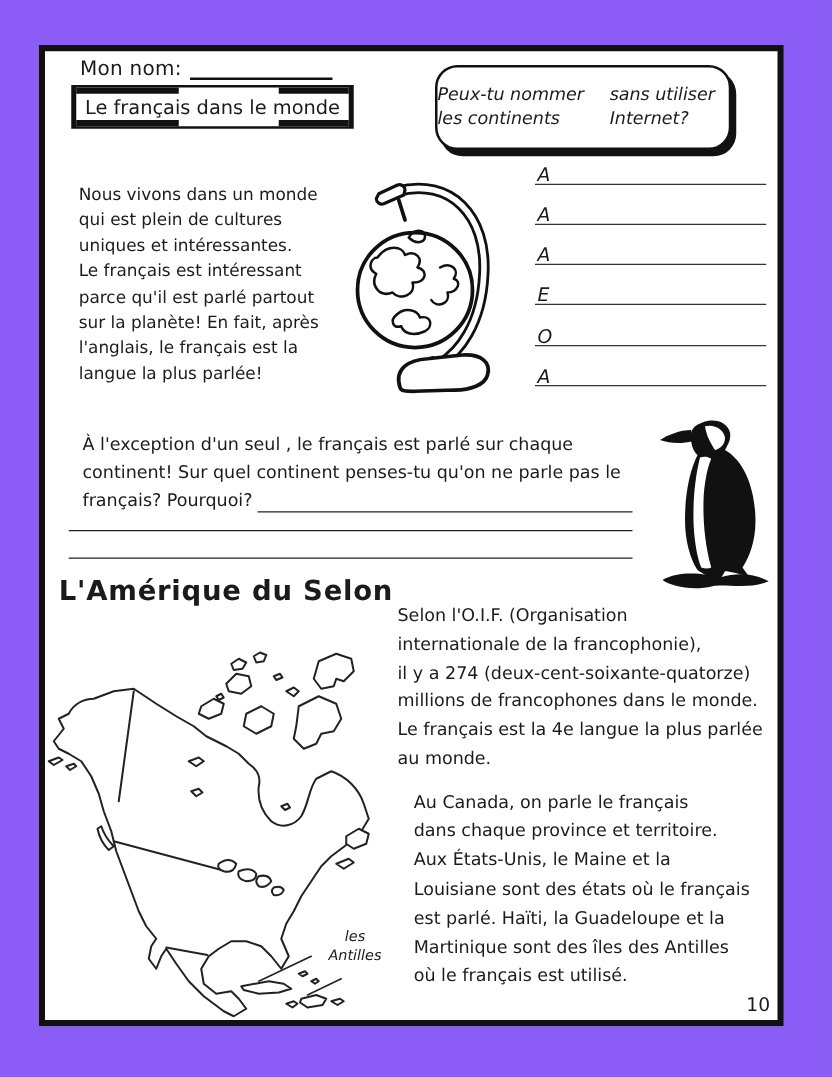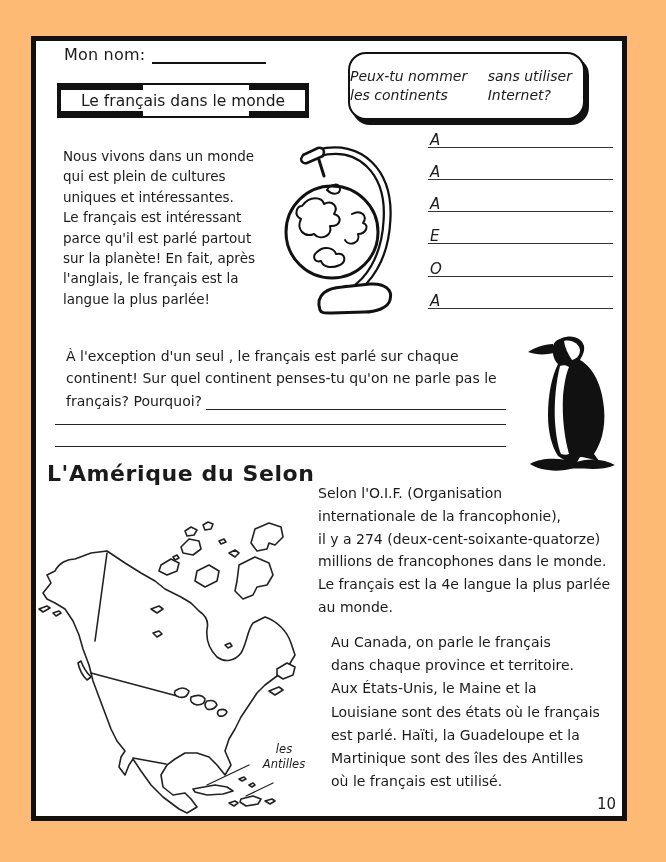--- a/index.html
+++ b/index.html
@@ -5,7 +5,7 @@
   *{margin:0;padding:0;box-sizing:border-box}
   html,body{background:#e9e9e9}
   body{font-family:"DejaVu Sans",sans-serif;color:#1b1b1b}
-  .page{position:relative;width:666px;height:862px;background:#fdba74;overflow:hidden;margin:0 auto}
+  .page{position:relative;width:666px;height:862px;background:#8b5cf6;overflow:hidden;margin:0 auto}
   .abs{position:absolute}
   .frame{position:absolute;left:31px;top:36px;width:596px;height:785px;border:5px solid #111;background:#fff}
 

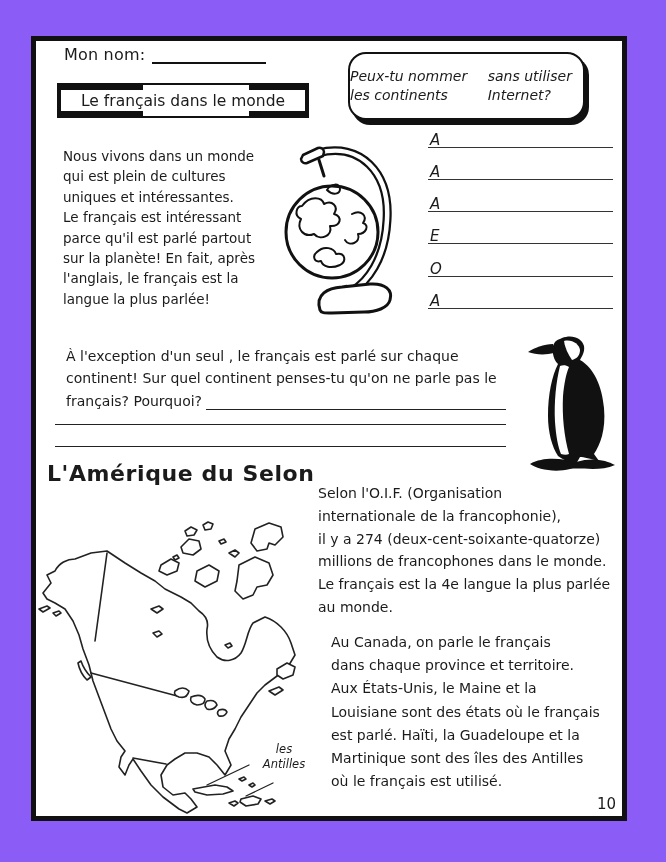--- a/index.html
+++ b/index.html
@@ -12,7 +12,7 @@
   .name-row{position:absolute;left:64px;top:45px;display:flex;align-items:flex-end;font-size:16px;letter-spacing:.2px}
   .name-line{width:114px;height:17px;border-bottom:2.4px solid #111;margin-left:7px}
 
-  .title-box{position:absolute;left:57px;top:83px;width:252px;height:35px;
+  .title-box{position:absolute;left:57px;top:68px;width:226px;height:35px;
     border-top:2px solid #111;border-bottom:2px solid #111;
     border-left:4px solid #111;border-right:4px solid #111;
     background:

